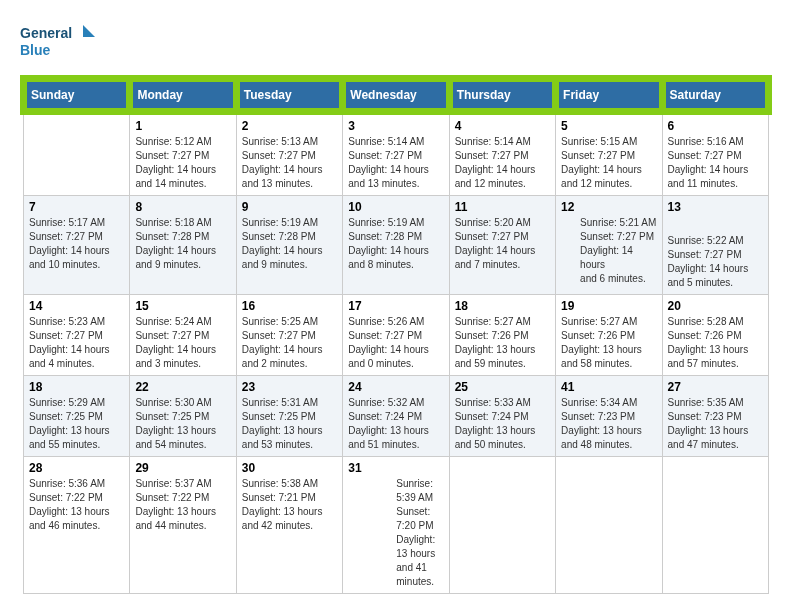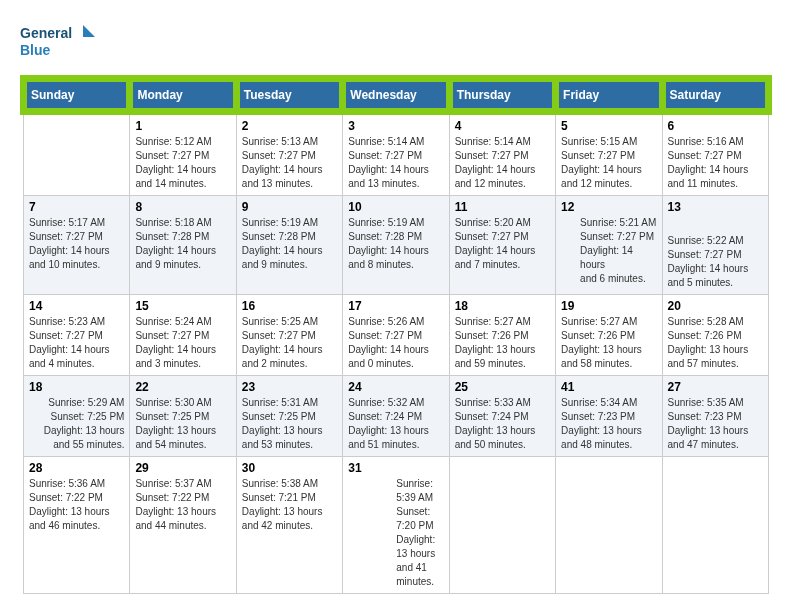--- a/index.html
+++ b/index.html
@@ -260,7 +260,7 @@
       <tr>
         <td>
           <span class="day-number">18</span>
-          <div class="day-info" style="white-space: pre-line; text-align: right;">Sunrise: 5:29 AM
+          <div class="day-info" style="white-space: pre-line;">Sunrise: 5:29 AM
 Sunset: 7:25 PM
 Daylight: 13 hours
 and 55 minutes.</div>

